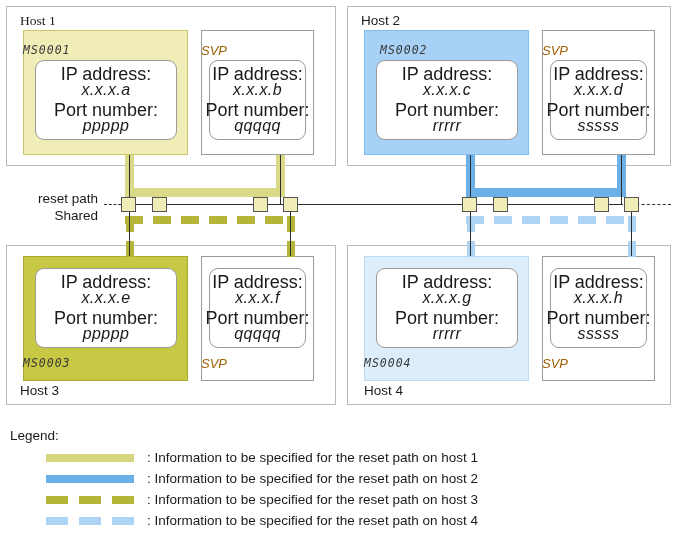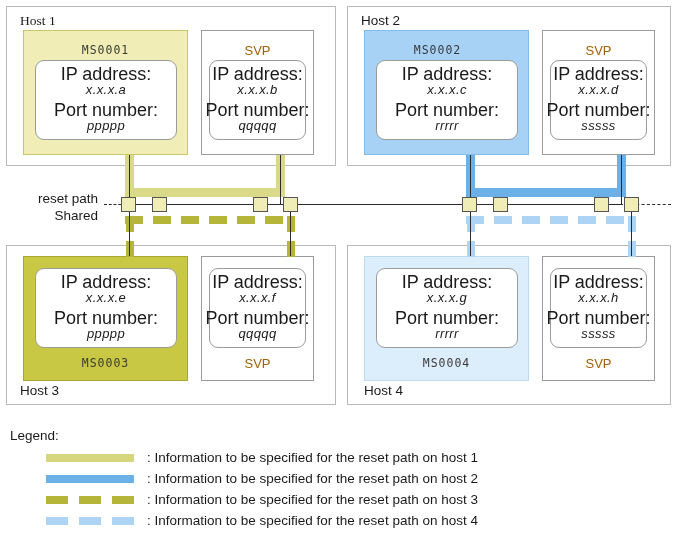--- a/index.html
+++ b/index.html
@@ -24,7 +24,7 @@
   }
   .node.plain{background:#ffffff;}
   .node-title{
-    position:absolute;left:0;right:0;text-align:center;white-space:nowrap;line-height:1;
+    position:absolute;left:0;right:0;white-space:nowrap;line-height:1;font-style:italic;
   }
   .node-title.ms{
     font-family:"DejaVu Sans Mono","Liberation Mono",monospace;

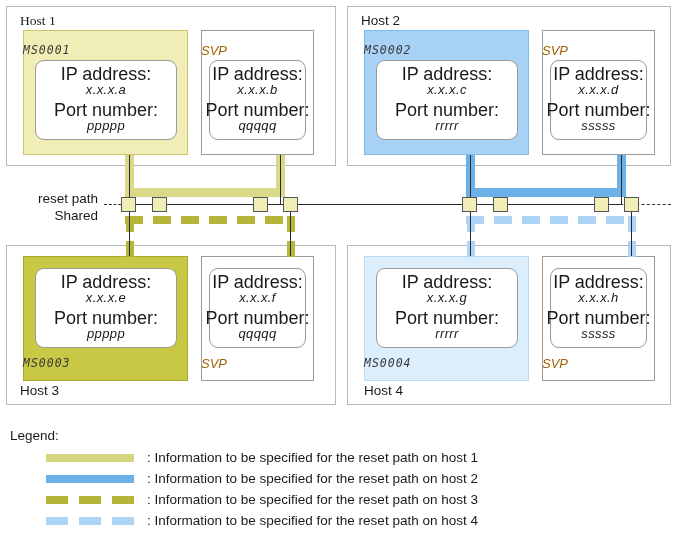--- a/index.html
+++ b/index.html
@@ -102,7 +102,7 @@
   <div class="host-label" style="left:361px;top:14px;">Host 2</div>
 
   <div class="node" style="left:364px;top:30px;width:165px;height:125px;background:#a7d1f5;border-color:#7fbdee;"></div>
-  <div class="node-title ms" style="left:364px;width:147px;top:45px;">MS0002</div>
+  <div class="node-title ms" style="left:364px;width:147px;top:45px;padding-left:16px;">MS0002</div>
   <div class="card" style="left:376px;top:60px;width:142px;height:80px;">
     <div class="ln">IP address:</div>
     <div class="val">x.x.x.c</div>

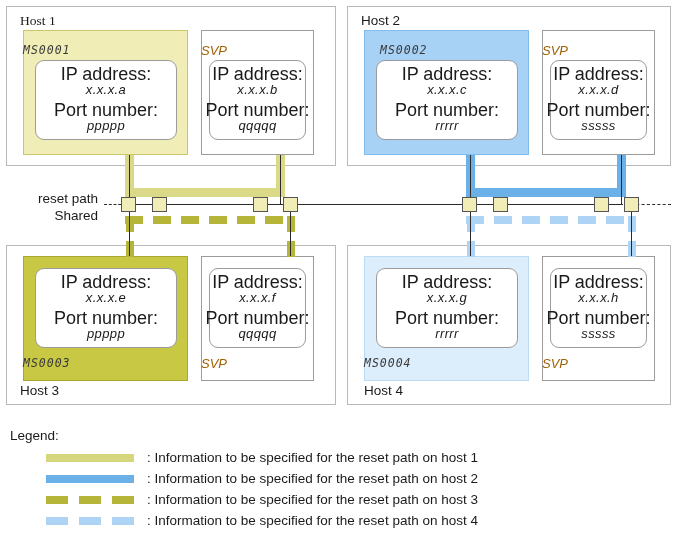--- a/index.html
+++ b/index.html
@@ -39,7 +39,7 @@
     display:flex;flex-direction:column;align-items:center;justify-content:center;
   }
   .card .ln{font-size:18px;line-height:15px;white-space:nowrap;text-align:center;}
-  .card .val{font-style:italic;font-size:13px;line-height:16px;white-space:nowrap;letter-spacing:.4px;}
+  .card .val{font-style:italic;font-size:16px;line-height:16px;white-space:nowrap;letter-spacing:.4px;}
   .card .gap{height:5px;}
 
   

